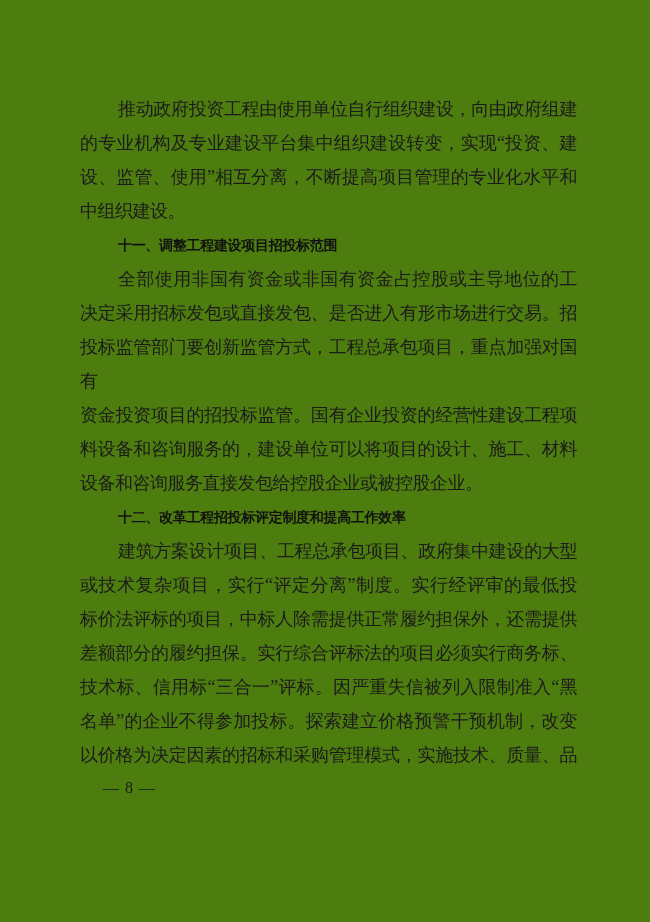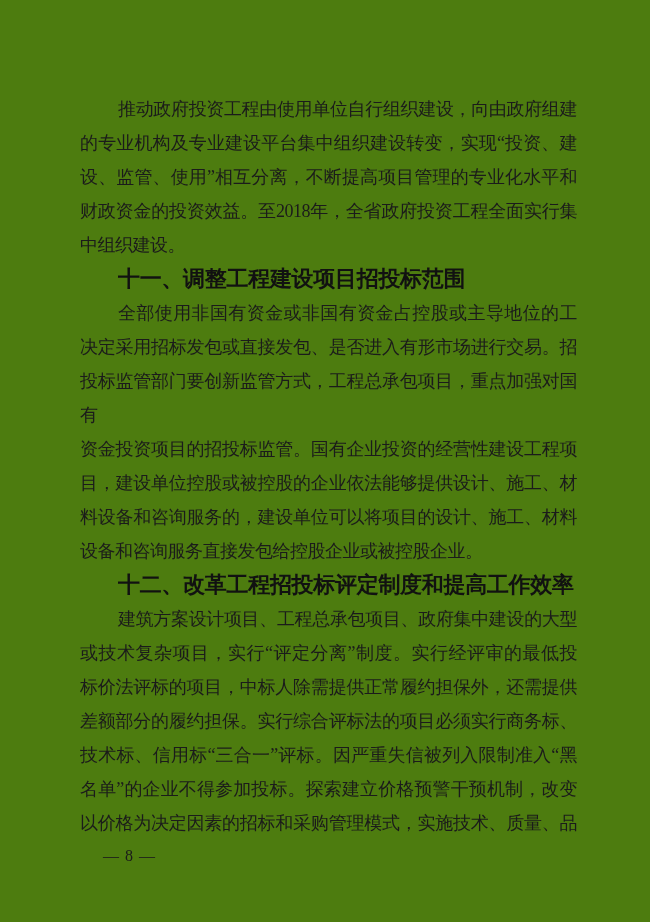--- a/index.html
+++ b/index.html
@@ -60,7 +60,6 @@
     <div class="line indent">推动政府投资工程由使用单位自行组织建设，向由政府组建</div>
     <div class="line">的专业机构及专业建设平台集中组织建设转变，实现“投资、建</div>
     <div class="line">设、监管、使用”相互分离，不断提高项目管理的专业化水平和</div>
-    <div class="line">财政资金的投资效益。至2018年，全省政府投资工程全面实行集</div>
     <div class="line last">中组织建设。</div>
   </div>
 

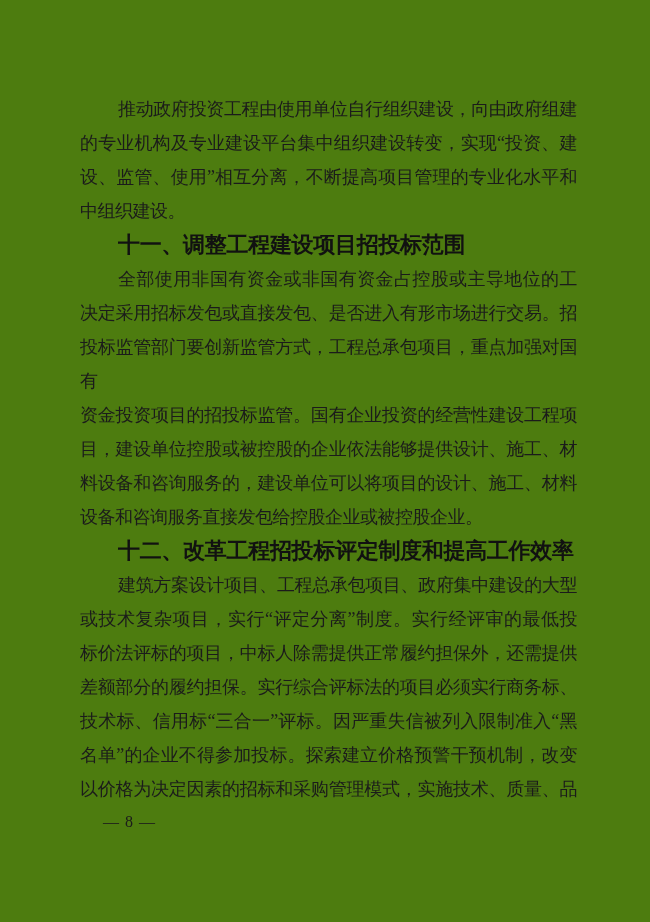--- a/index.html
+++ b/index.html
@@ -37,7 +37,7 @@
   .heading {
     font-family: "Liberation Sans", "DejaVu Sans", sans-serif;
     font-weight: bold;
-    font-size: 22px;
+    font-size: 14px;
     line-height: 34px;
     letter-spacing: -0.3px;
     padding-left: 38px;

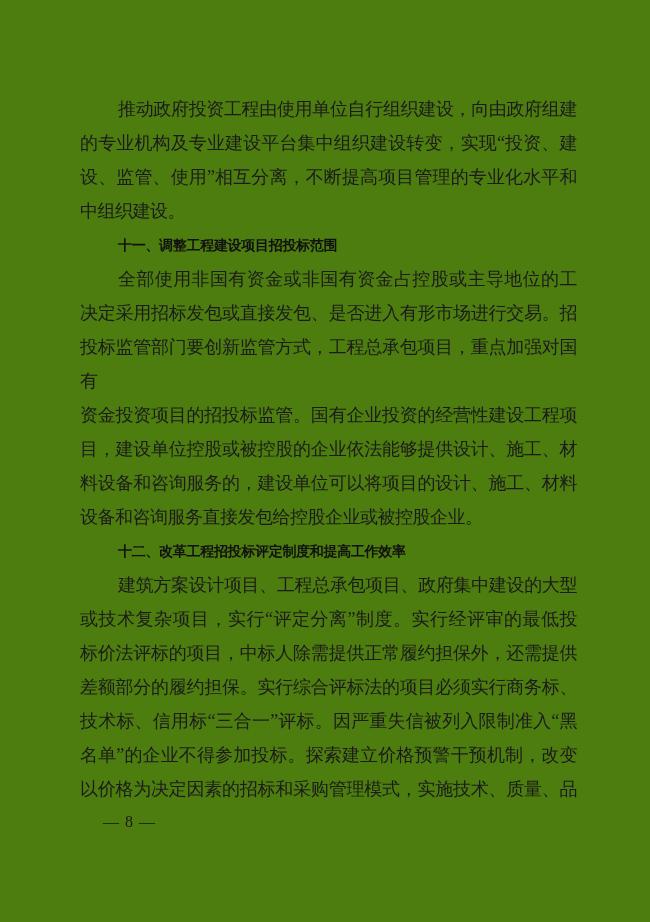--- a/index.html
+++ b/index.html
@@ -70,7 +70,6 @@
     <div class="line">决定采用招标发包或直接发包、是否进入有形市场进行交易。招</div>
     <div class="line">投标监管部门要创新监管方式，工程总承包项目，重点加强对国有</div>
     <div class="line">资金投资项目的招投标监管。国有企业投资的经营性建设工程项</div>
-    <div class="line">目，建设单位控股或被控股的企业依法能够提供设计、施工、材</div>
     <div class="line">料设备和咨询服务的，建设单位可以将项目的设计、施工、材料</div>
     <div class="line last">设备和咨询服务直接发包给控股企业或被控股企业。</div>
   </div>

